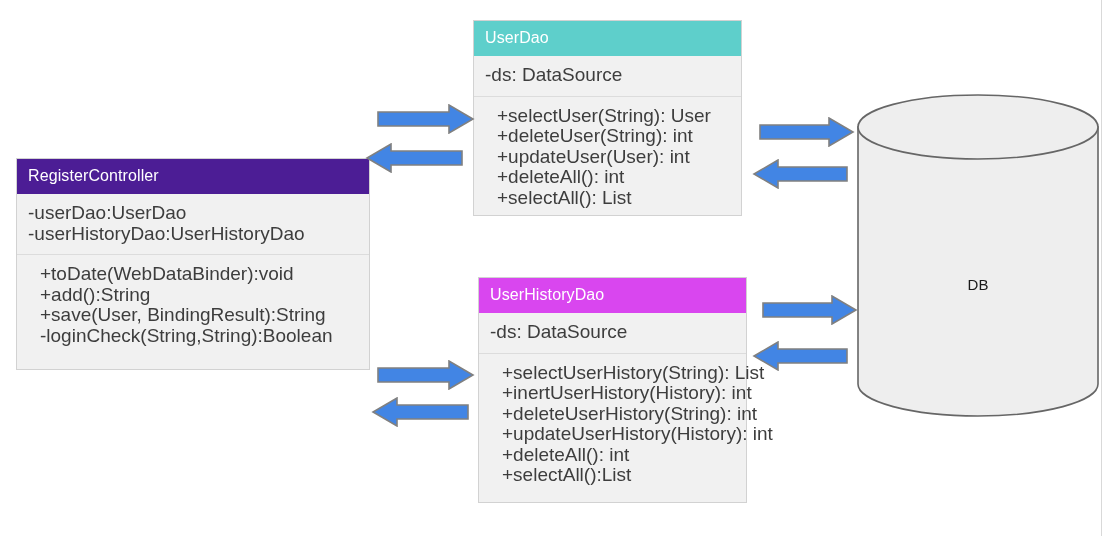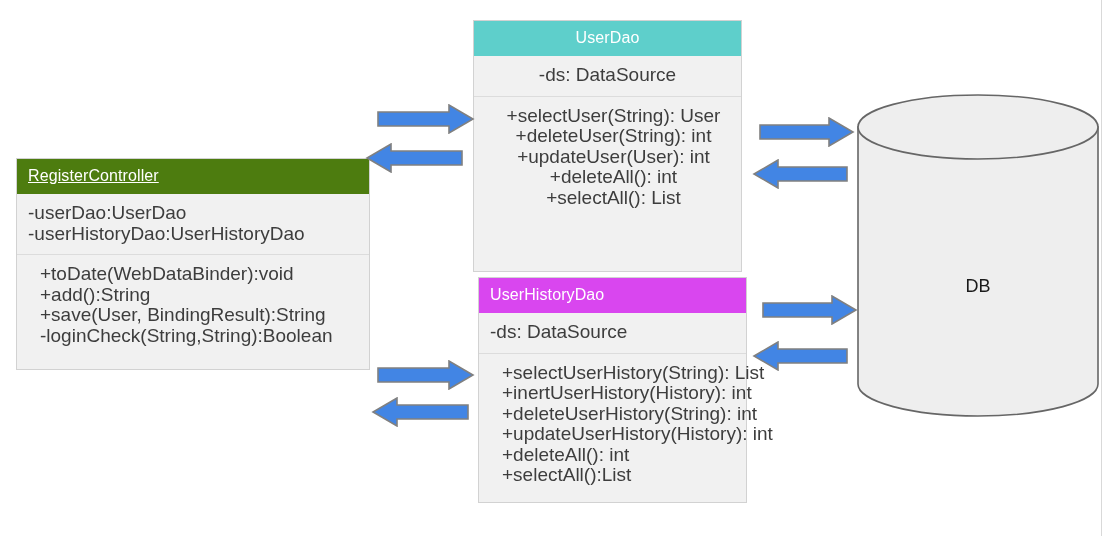--- a/index.html
+++ b/index.html
@@ -96,7 +96,7 @@
     </div>
   </div>
 
-  <div class="uml-class" style="left:473px; top:20px; width:269px; height:252px;text-align:center;">
+  <div class="uml-class" style="left:473px; top:20px; width:269px; height:196px;">
     <div class="uml-header" style="background:#5ecfcb;">UserDao</div>
     <div class="uml-attrs">
       <div class="uml-line">-ds: DataSource</div>

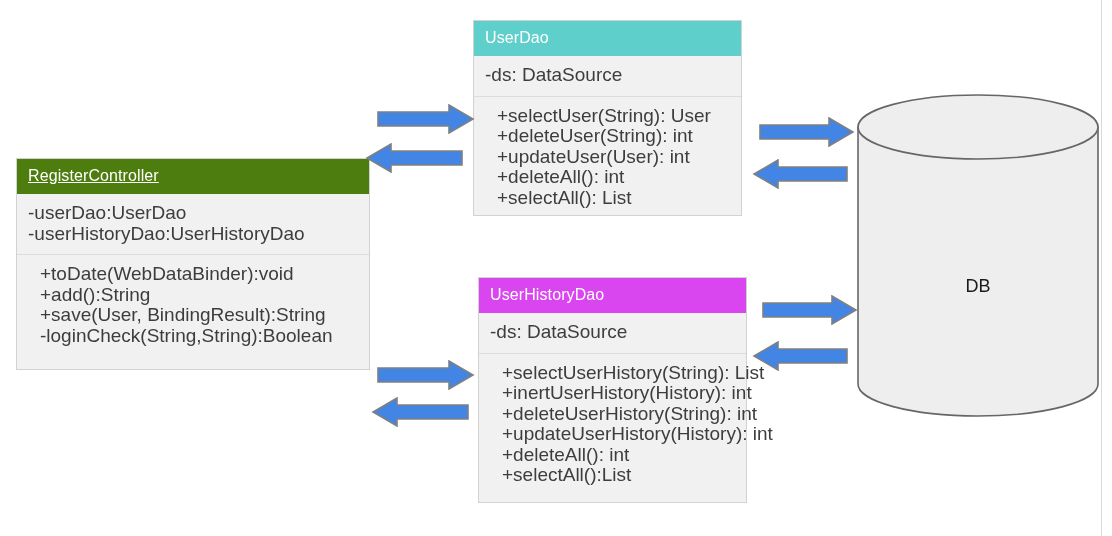--- a/index.html
+++ b/index.html
@@ -83,7 +83,7 @@
   <div class="page-border-right"></div>
 
   <div class="uml-class" style="left:16px; top:158px; width:354px; height:212px;">
-    <div class="uml-header" style="background:#4d7c0f;text-decoration:underline;">RegisterController</div>
+    <div class="uml-header" style="background:#4c1d95;">RegisterController</div>
     <div class="uml-attrs">
       <div class="uml-line">-userDao:UserDao</div>
       <div class="uml-line">-userHistoryDao:UserHistoryDao</div>

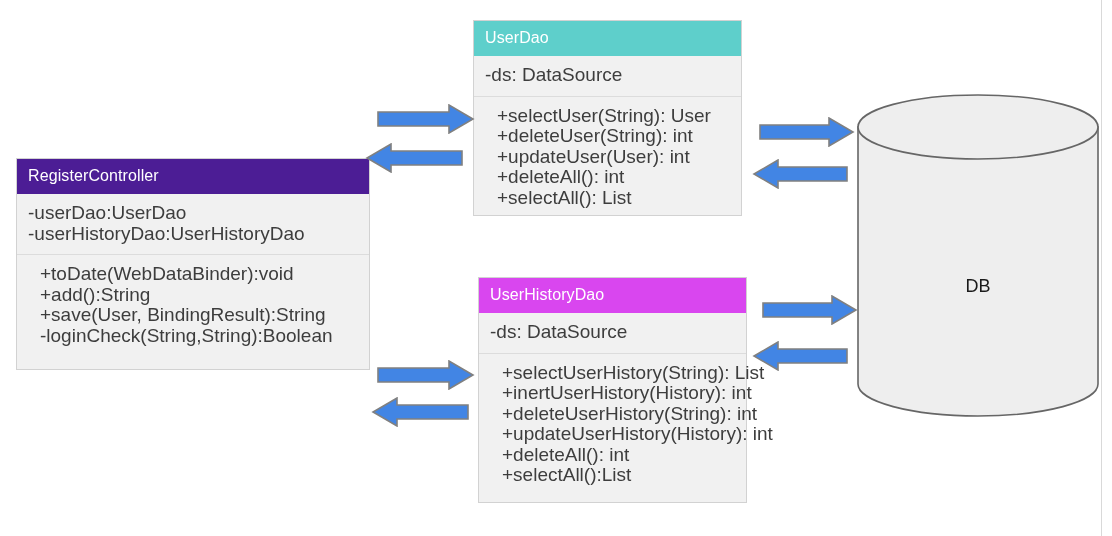--- a/index.html
+++ b/index.html
@@ -69,7 +69,7 @@
   .db-cylinder svg { display: block; }
   .db-label {
     position: absolute;
-    font-size: 18px;
+    font-size: 15px;
     color: #1a1a1a;
     text-align: center;
     white-space: pre;

